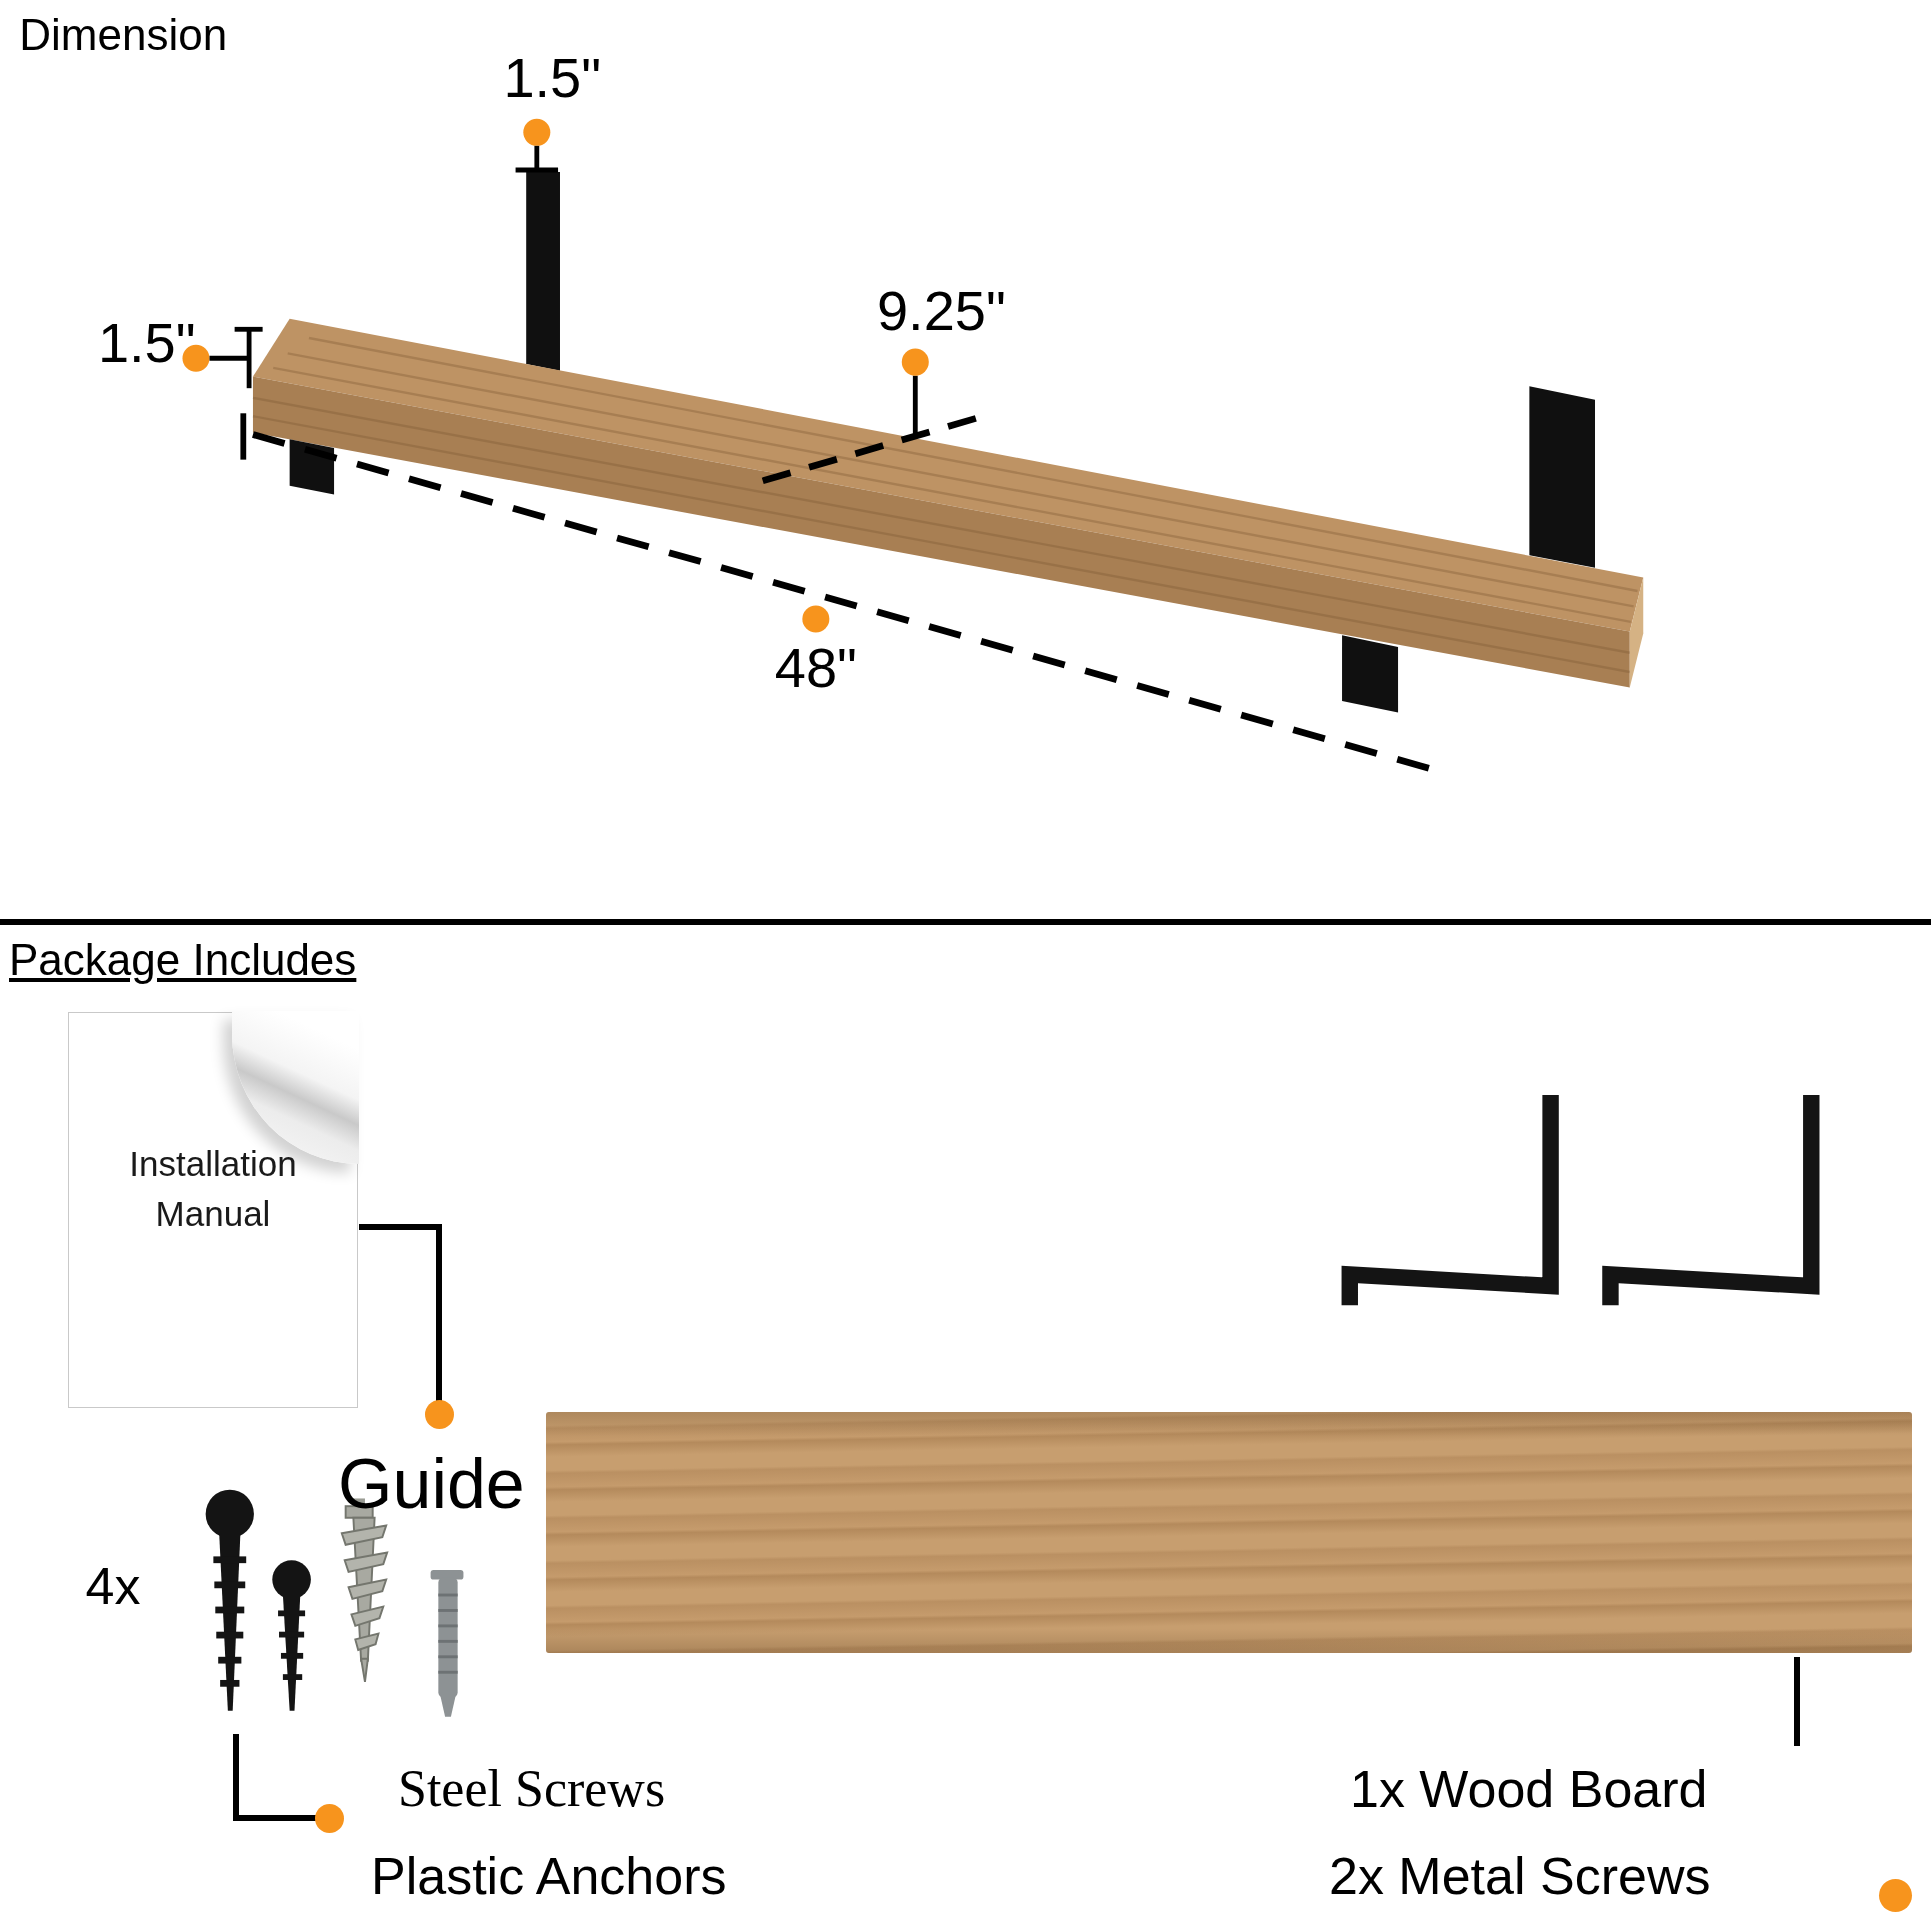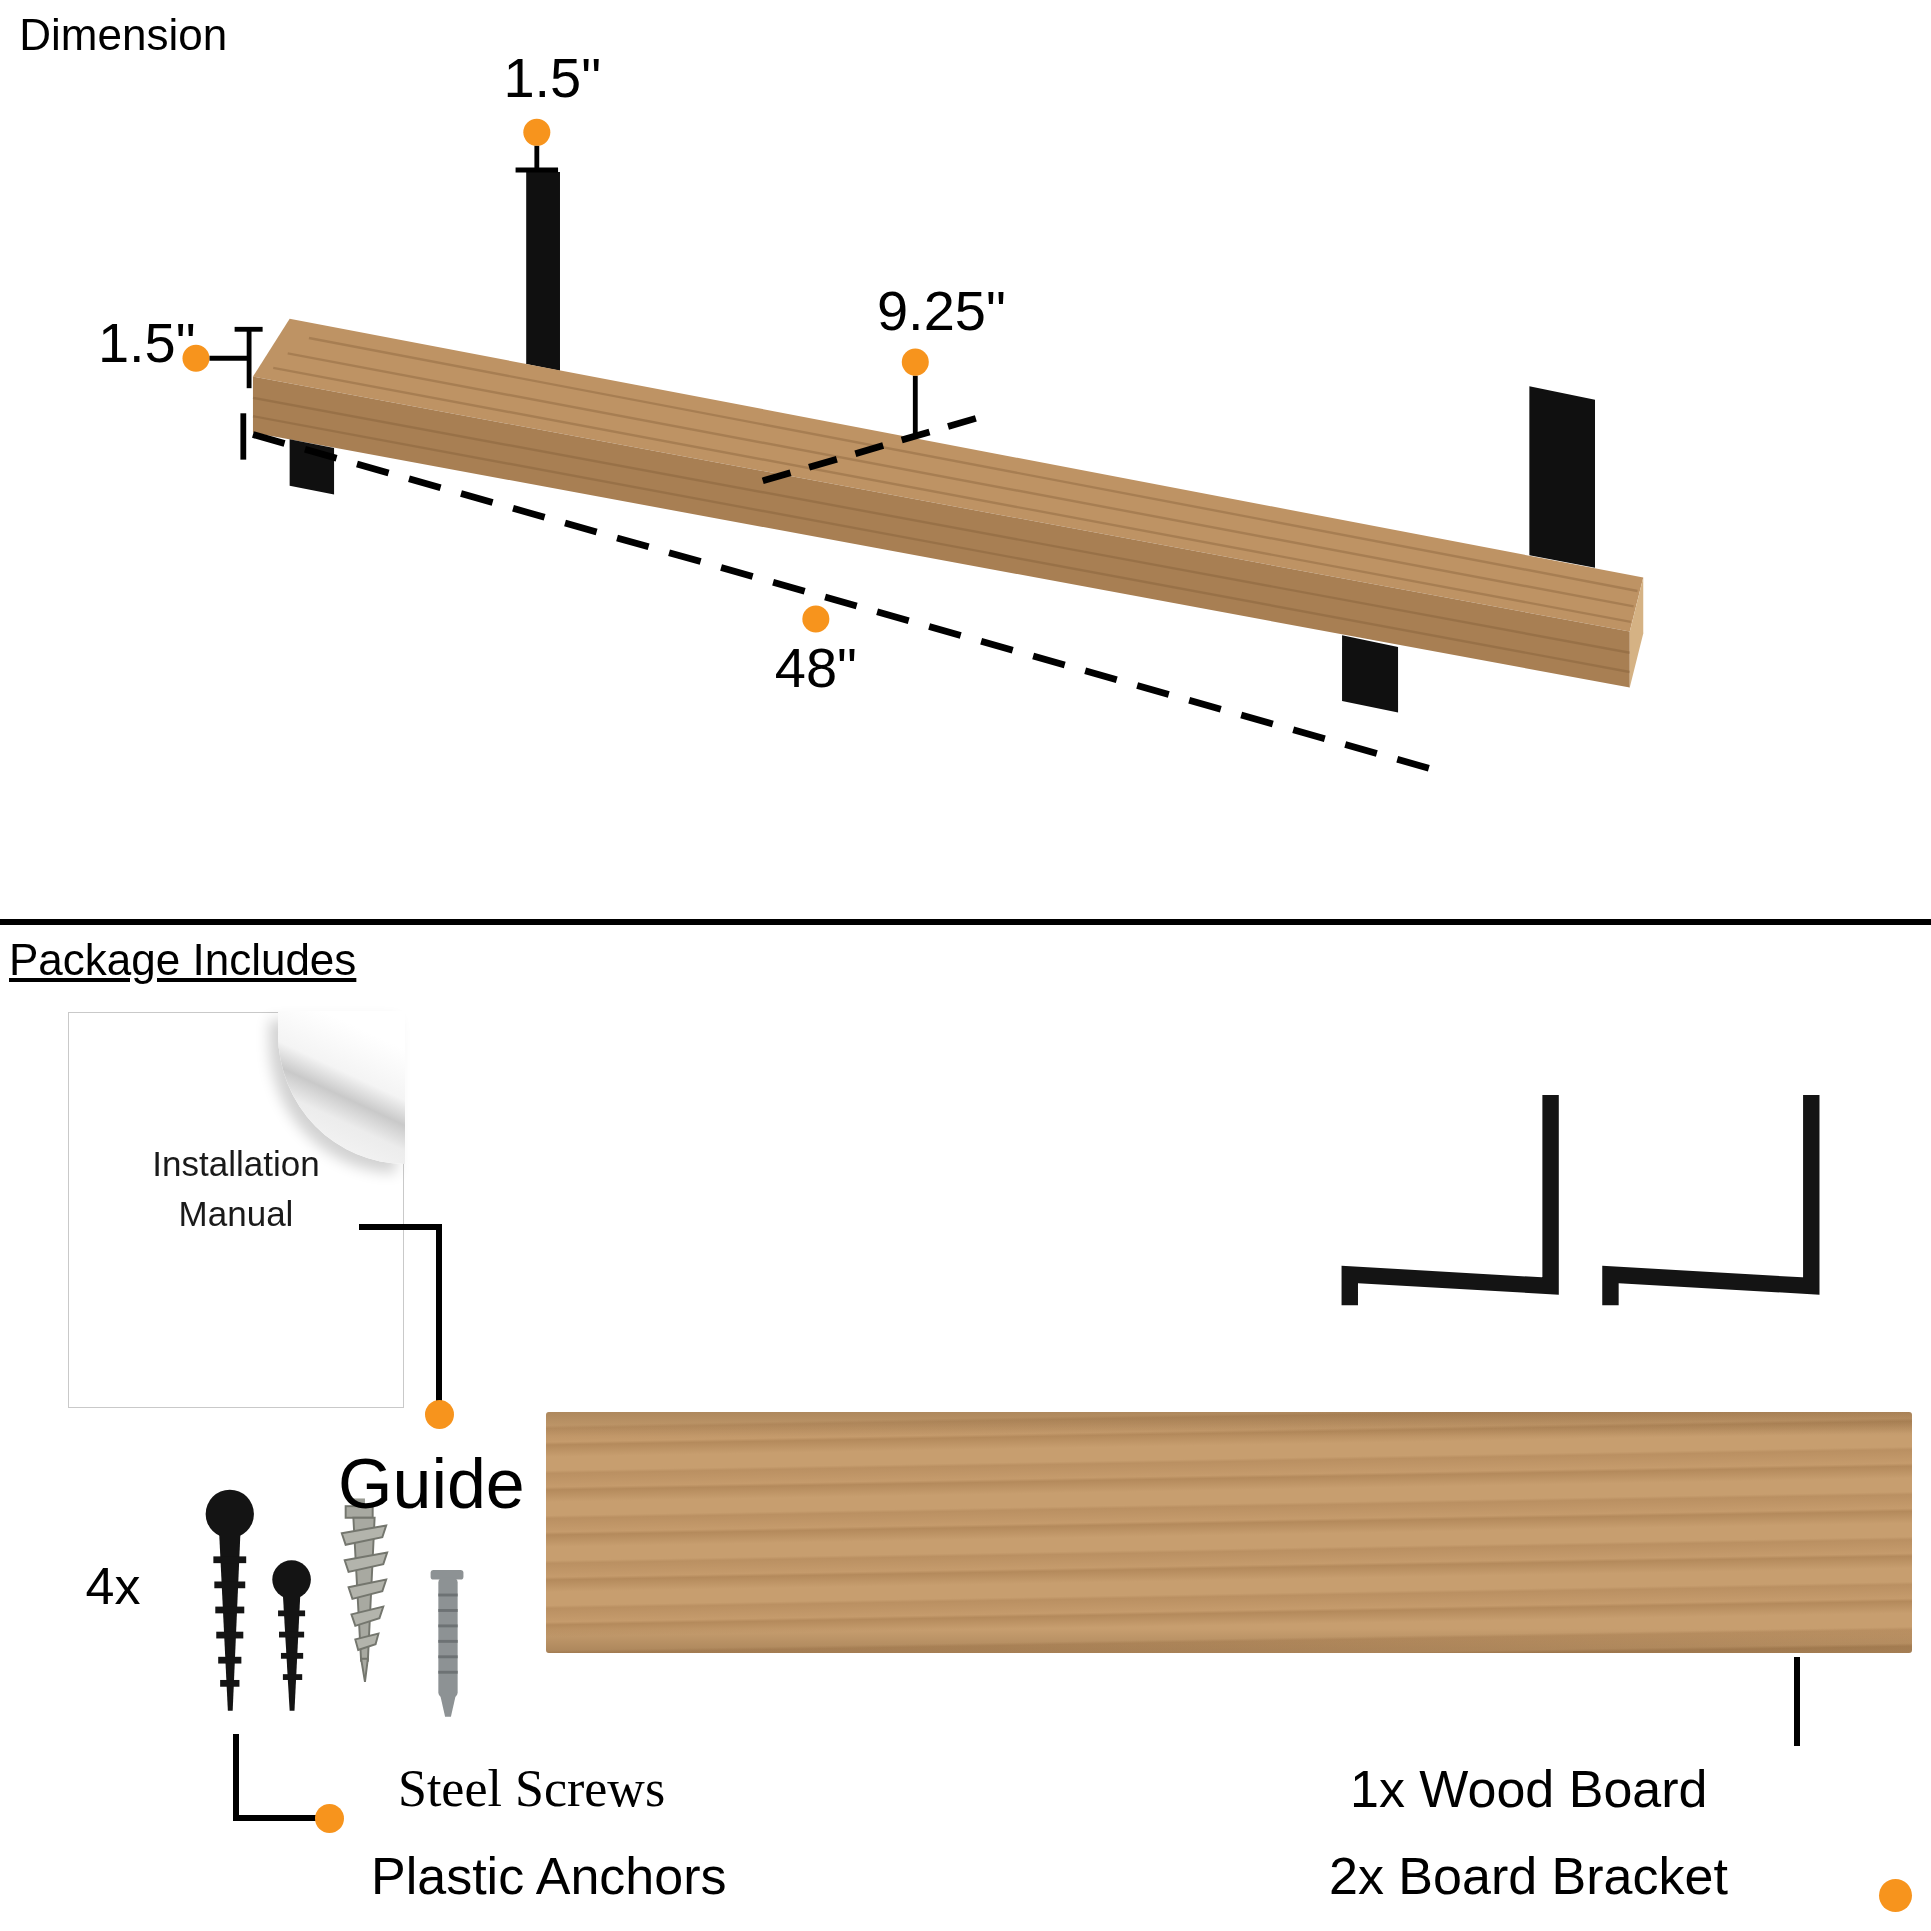--- a/index.html
+++ b/index.html
@@ -13,7 +13,7 @@
   .divider{left:0;top:919px;width:1931px;height:5.8px;background:#000;}
   .line{background:#000;}
   .dot{background:#F7941D;border-radius:50%;}
-  .manual{left:68px;top:1012px;width:336px;height:396px;background:#fff;
+  .manual{left:68px;top:1012px;width:290px;height:396px;background:#fff;
           border:1.9px solid #c9c9c9;box-sizing:border-box;}
   .manual-curl{position:absolute;top:-1.9px;right:-1.9px;width:127px;height:153px;
           background:linear-gradient(205deg,#ffffff 18%,#f4f4f4 42%,#c9c9c9 54%,#ececec 66%,#fbfbfb 100%);

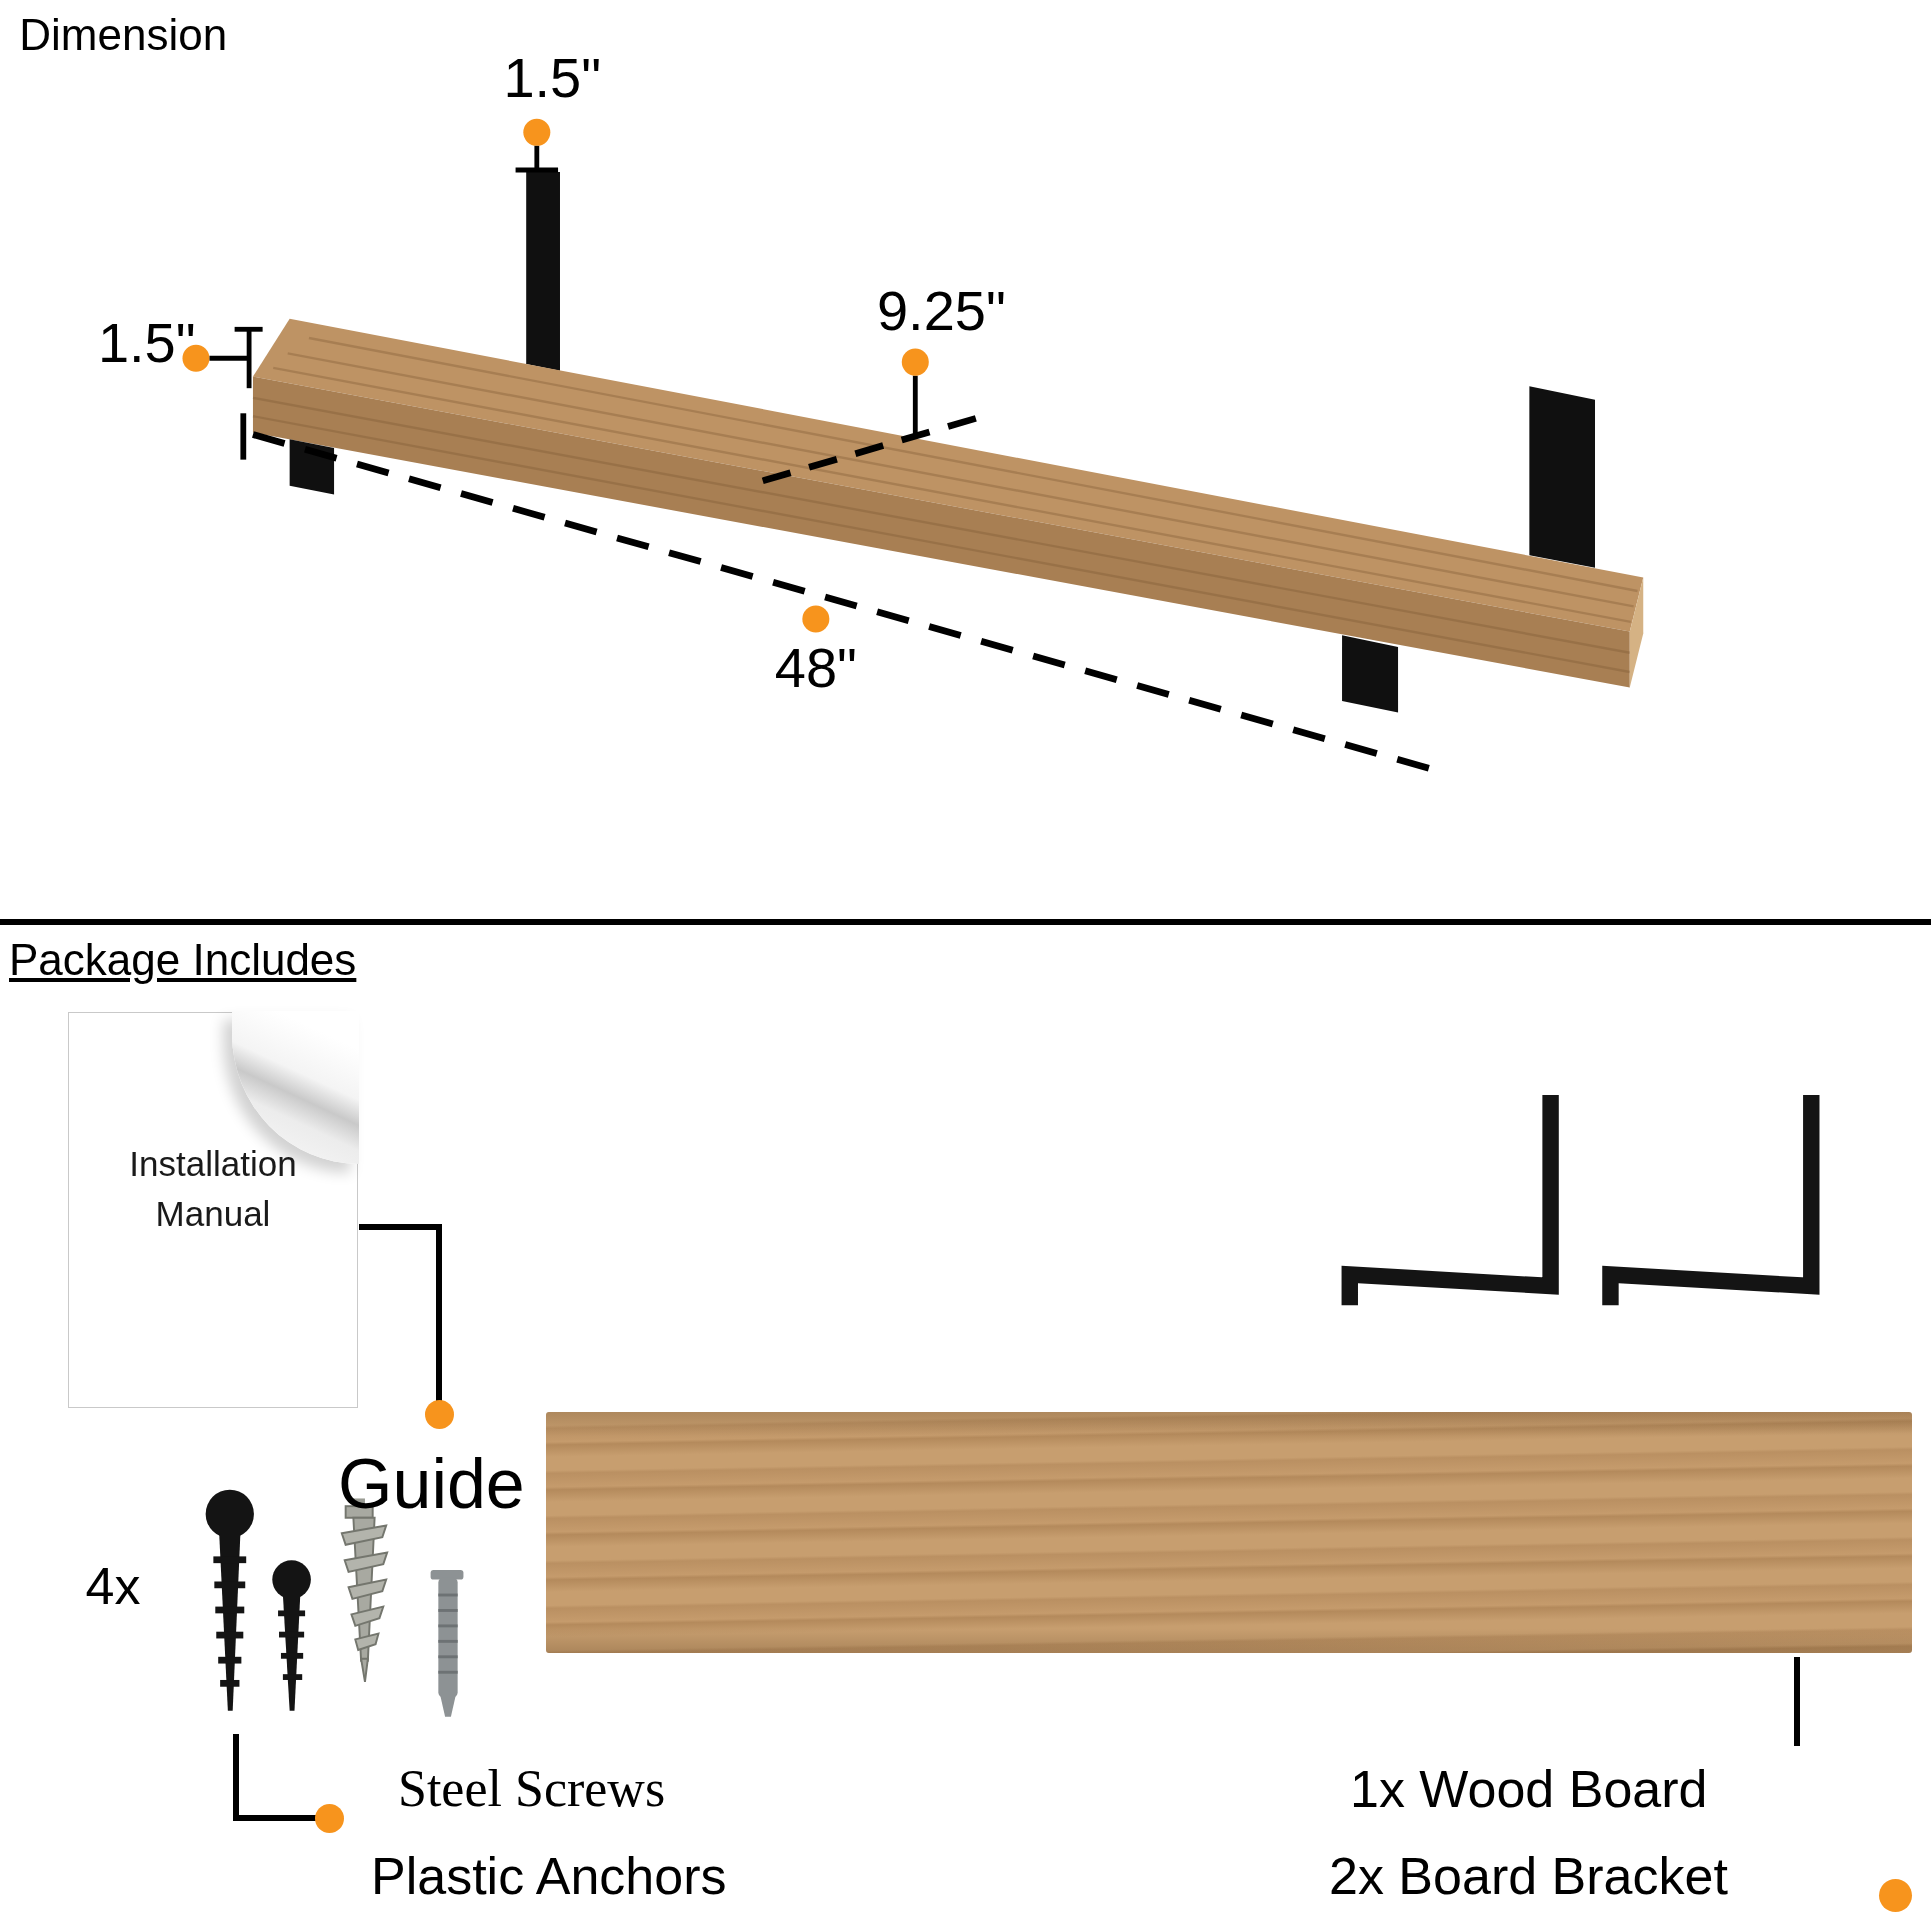--- a/index.html
+++ b/index.html
@@ -163,7 +163,7 @@
   <div class="abs big-label" style="left:398px;top:1759px;font-family:Liberation Serif, serif;">Steel Screws</div>
   <div class="abs big-label" style="left:371px;top:1846px;">Plastic Anchors</div>
   <div class="abs big-label" style="left:1350px;top:1759px;">1x Wood Board</div>
-  <div class="abs big-label" style="left:1329px;top:1846px;">2x Board Bracket</div>
+  <div class="abs big-label" style="left:1329px;top:1846px;">2x Metal Screws</div>
 
 </div>
 

